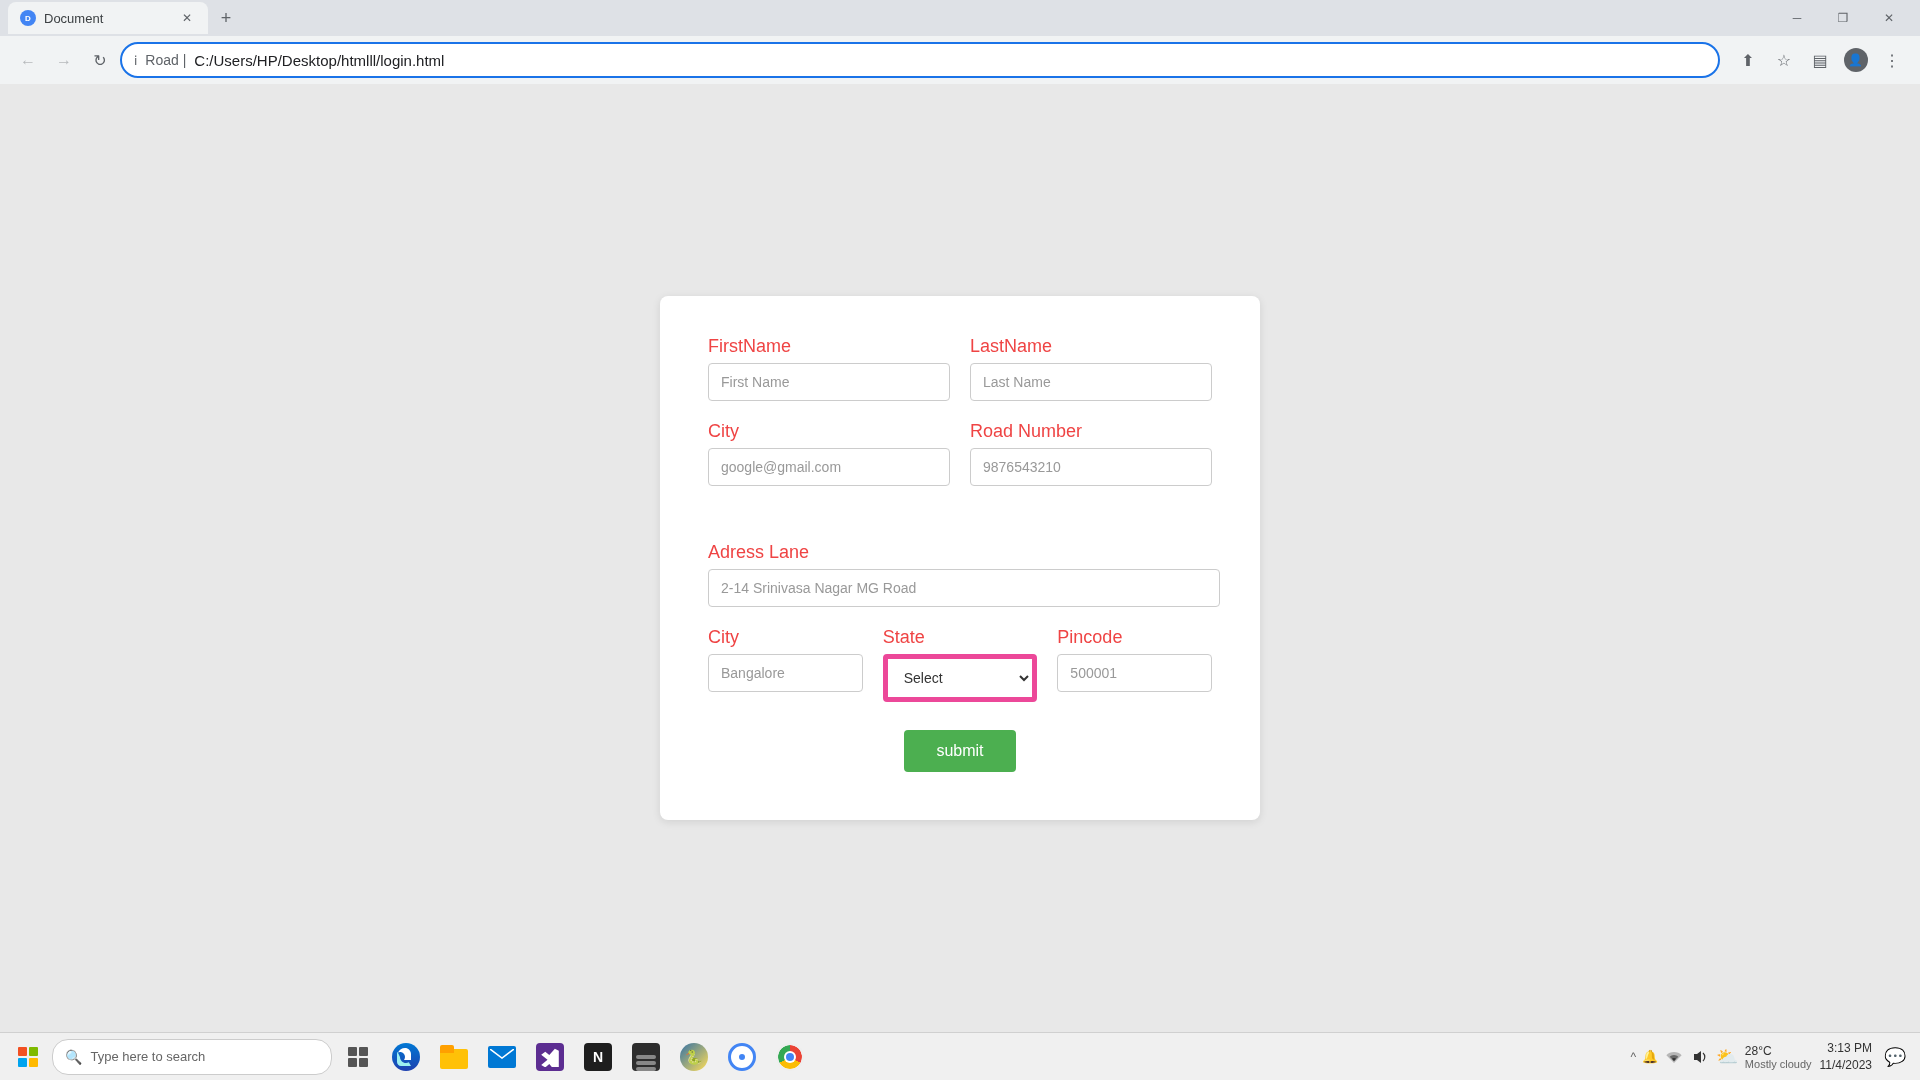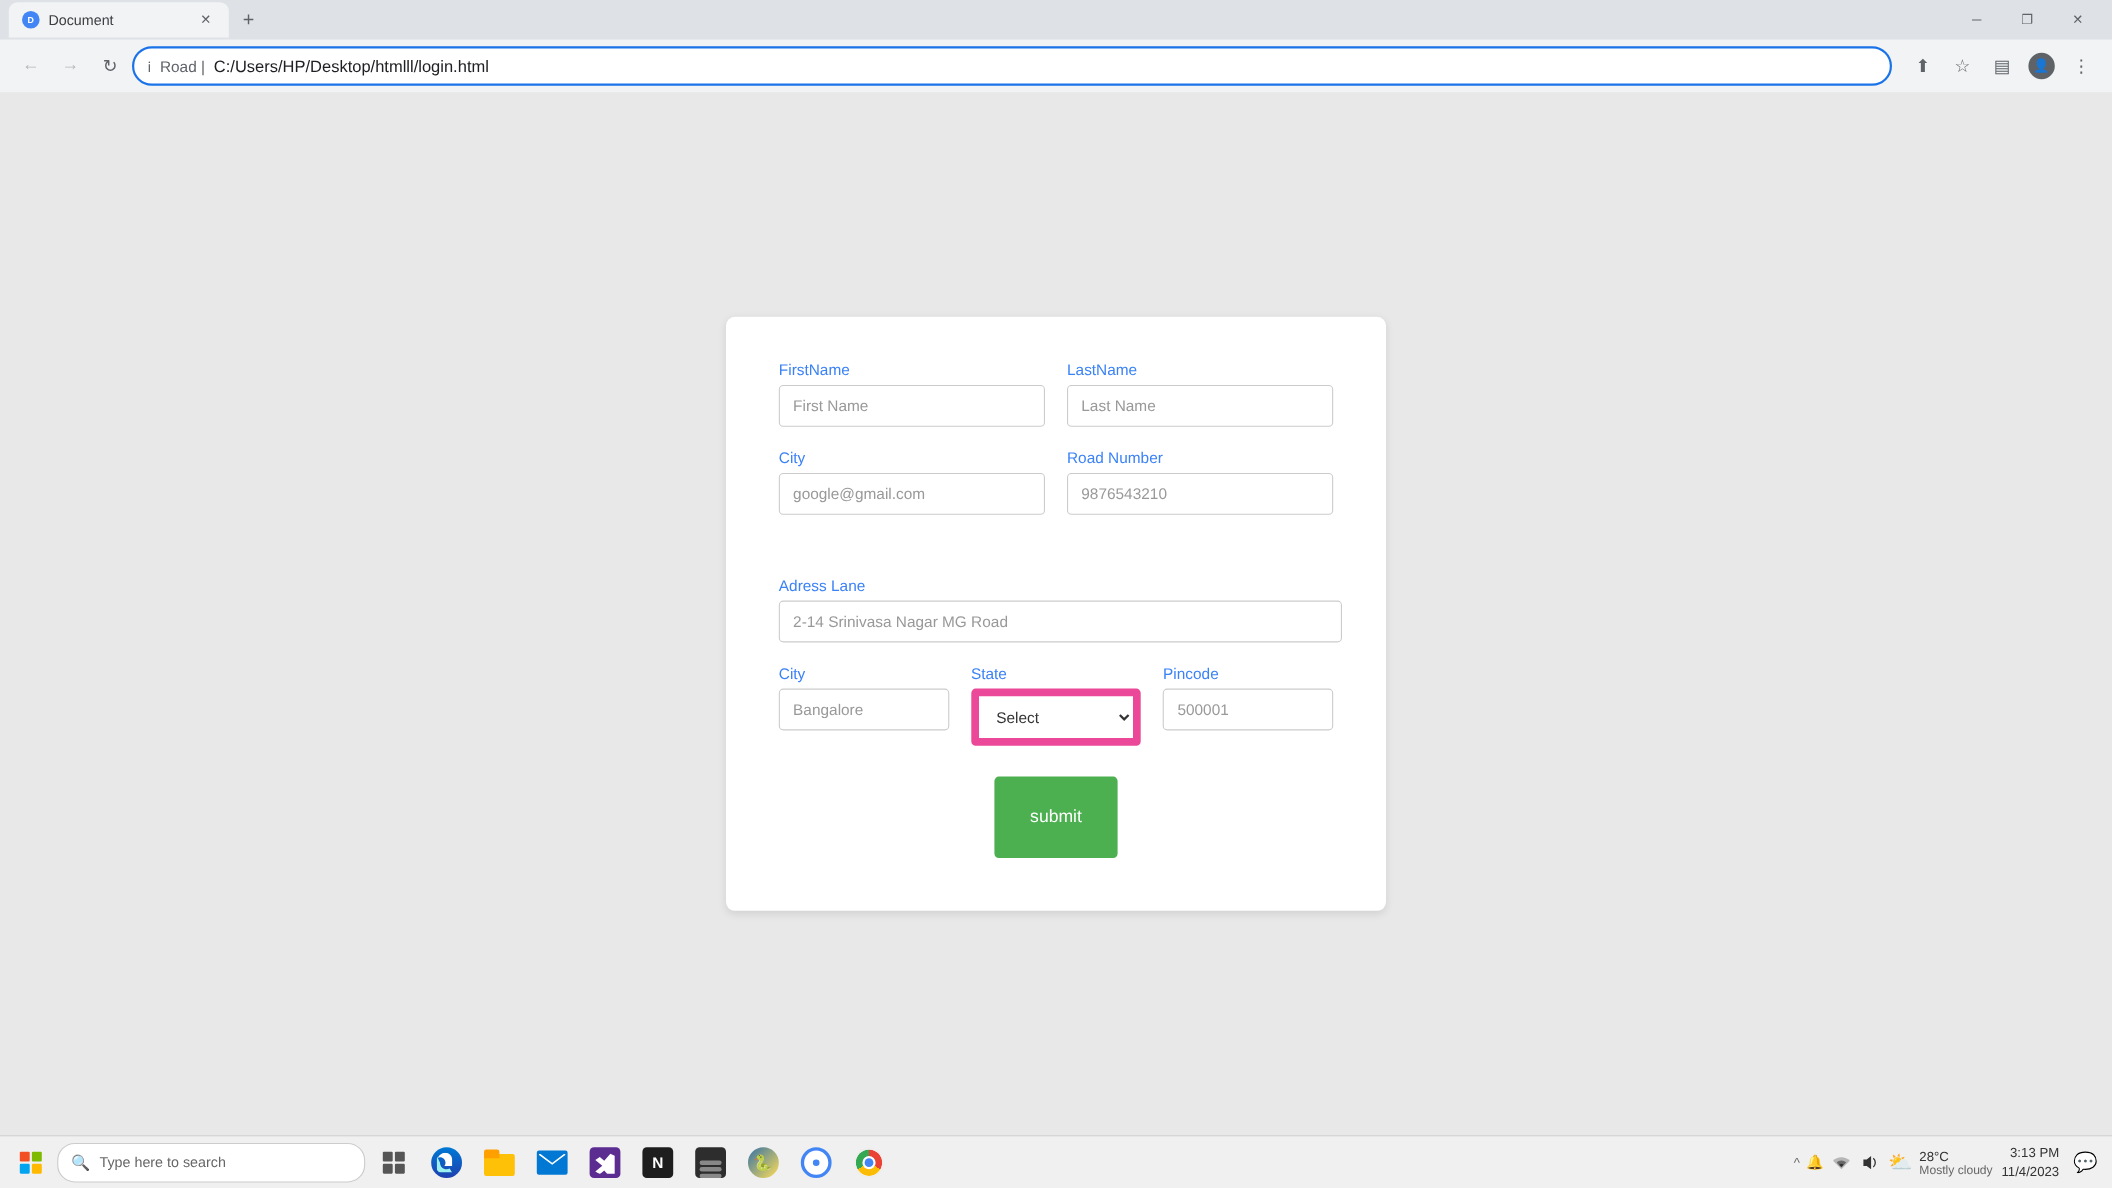--- a/index.html
+++ b/index.html
@@ -202,8 +202,8 @@
     }
 
     .form-label {
-      font-size: 14px;
-      color: #3b82f6;
+      font-size: 18px;
+      color: #ef4444;
       font-weight: normal;
     }
 

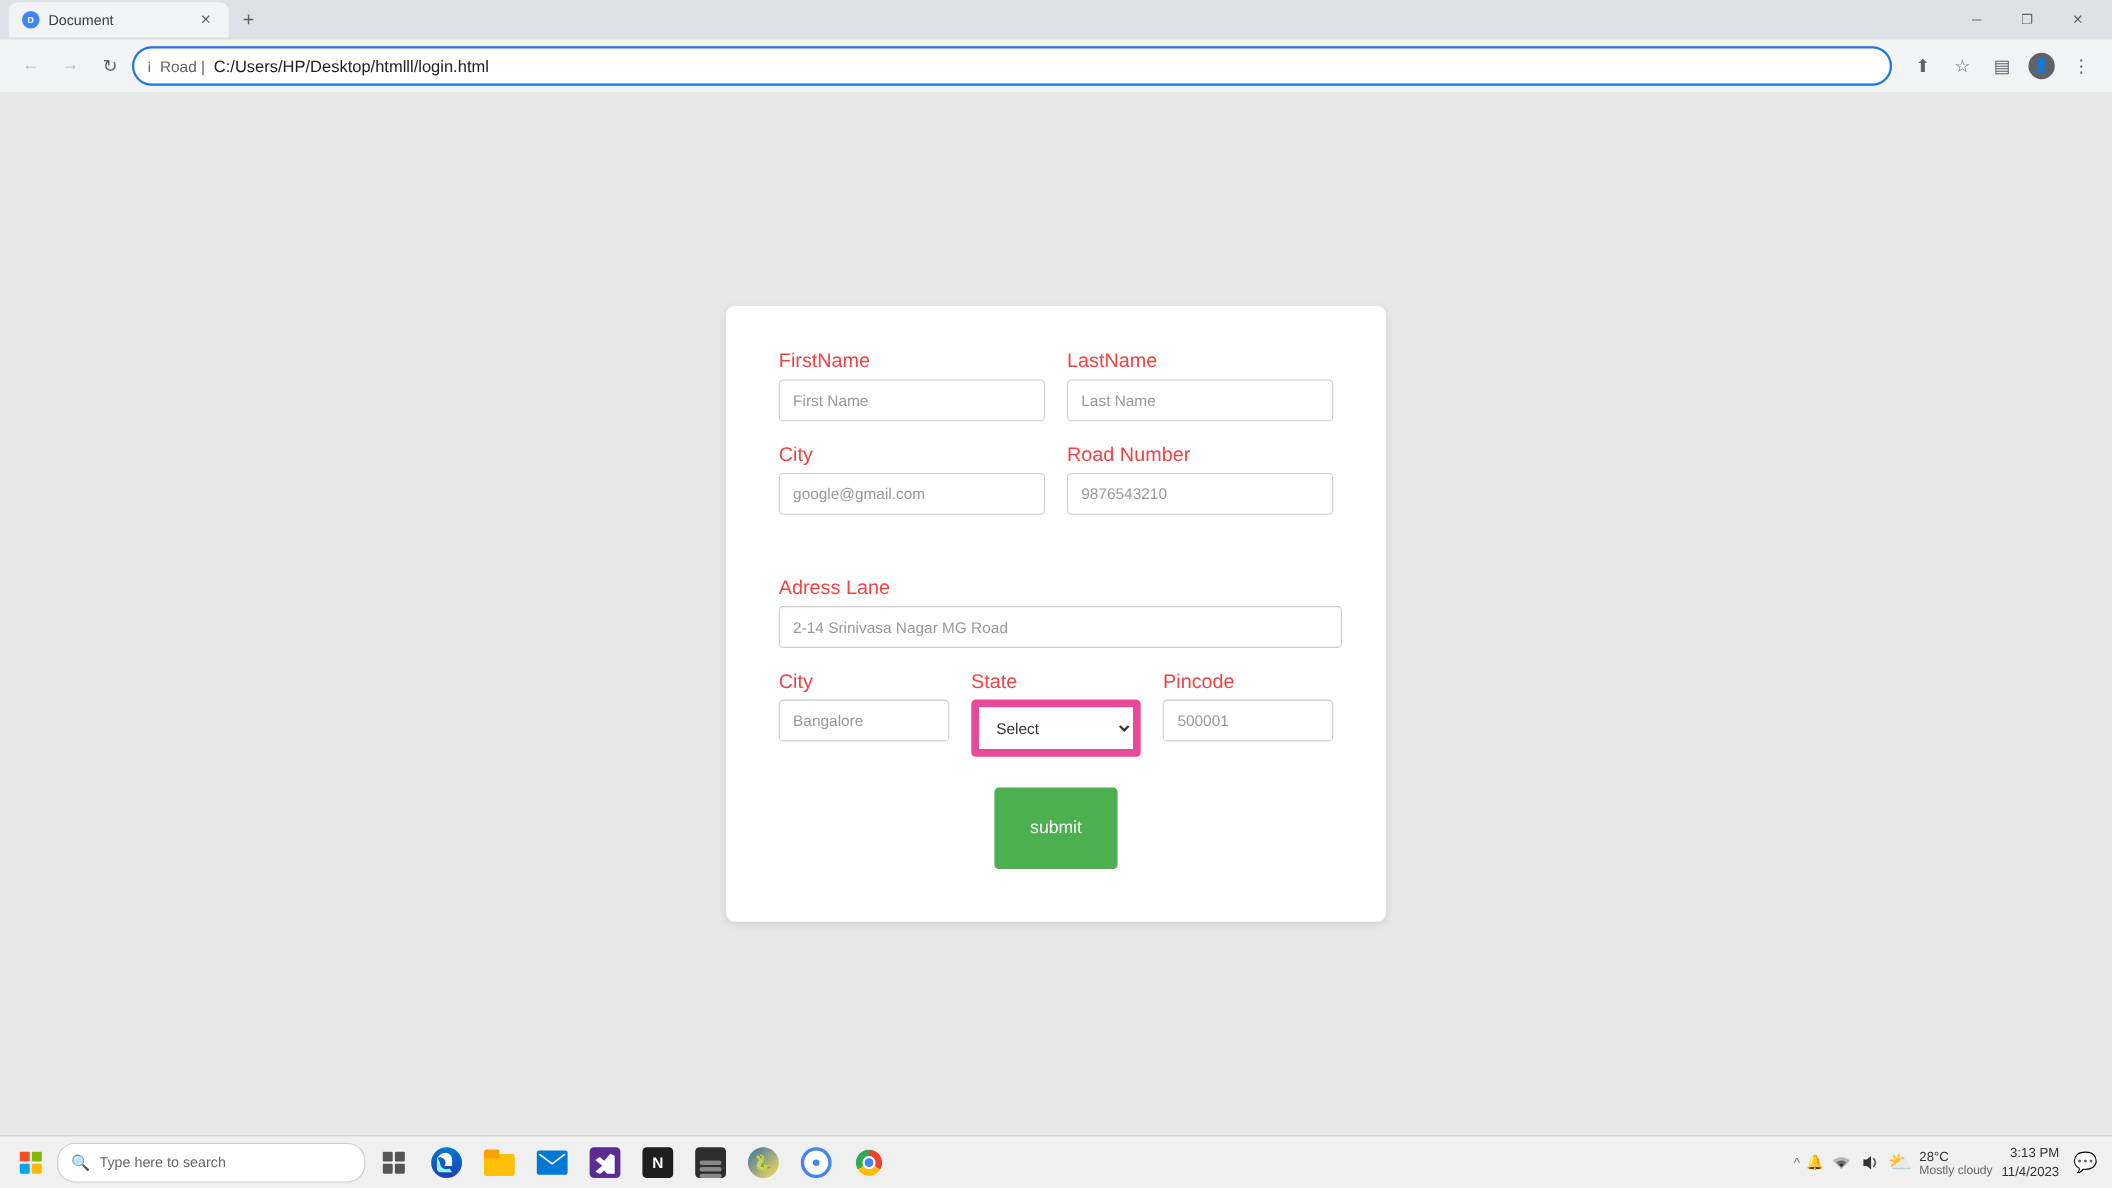--- a/index.html
+++ b/index.html
@@ -222,7 +222,7 @@
     }
 
     .form-select {
-      border: 7px solid #ec4899;
+      border: 5px solid #ec4899;
       border-radius: 4px;
       padding: 10px 12px;
       font-size: 14px;

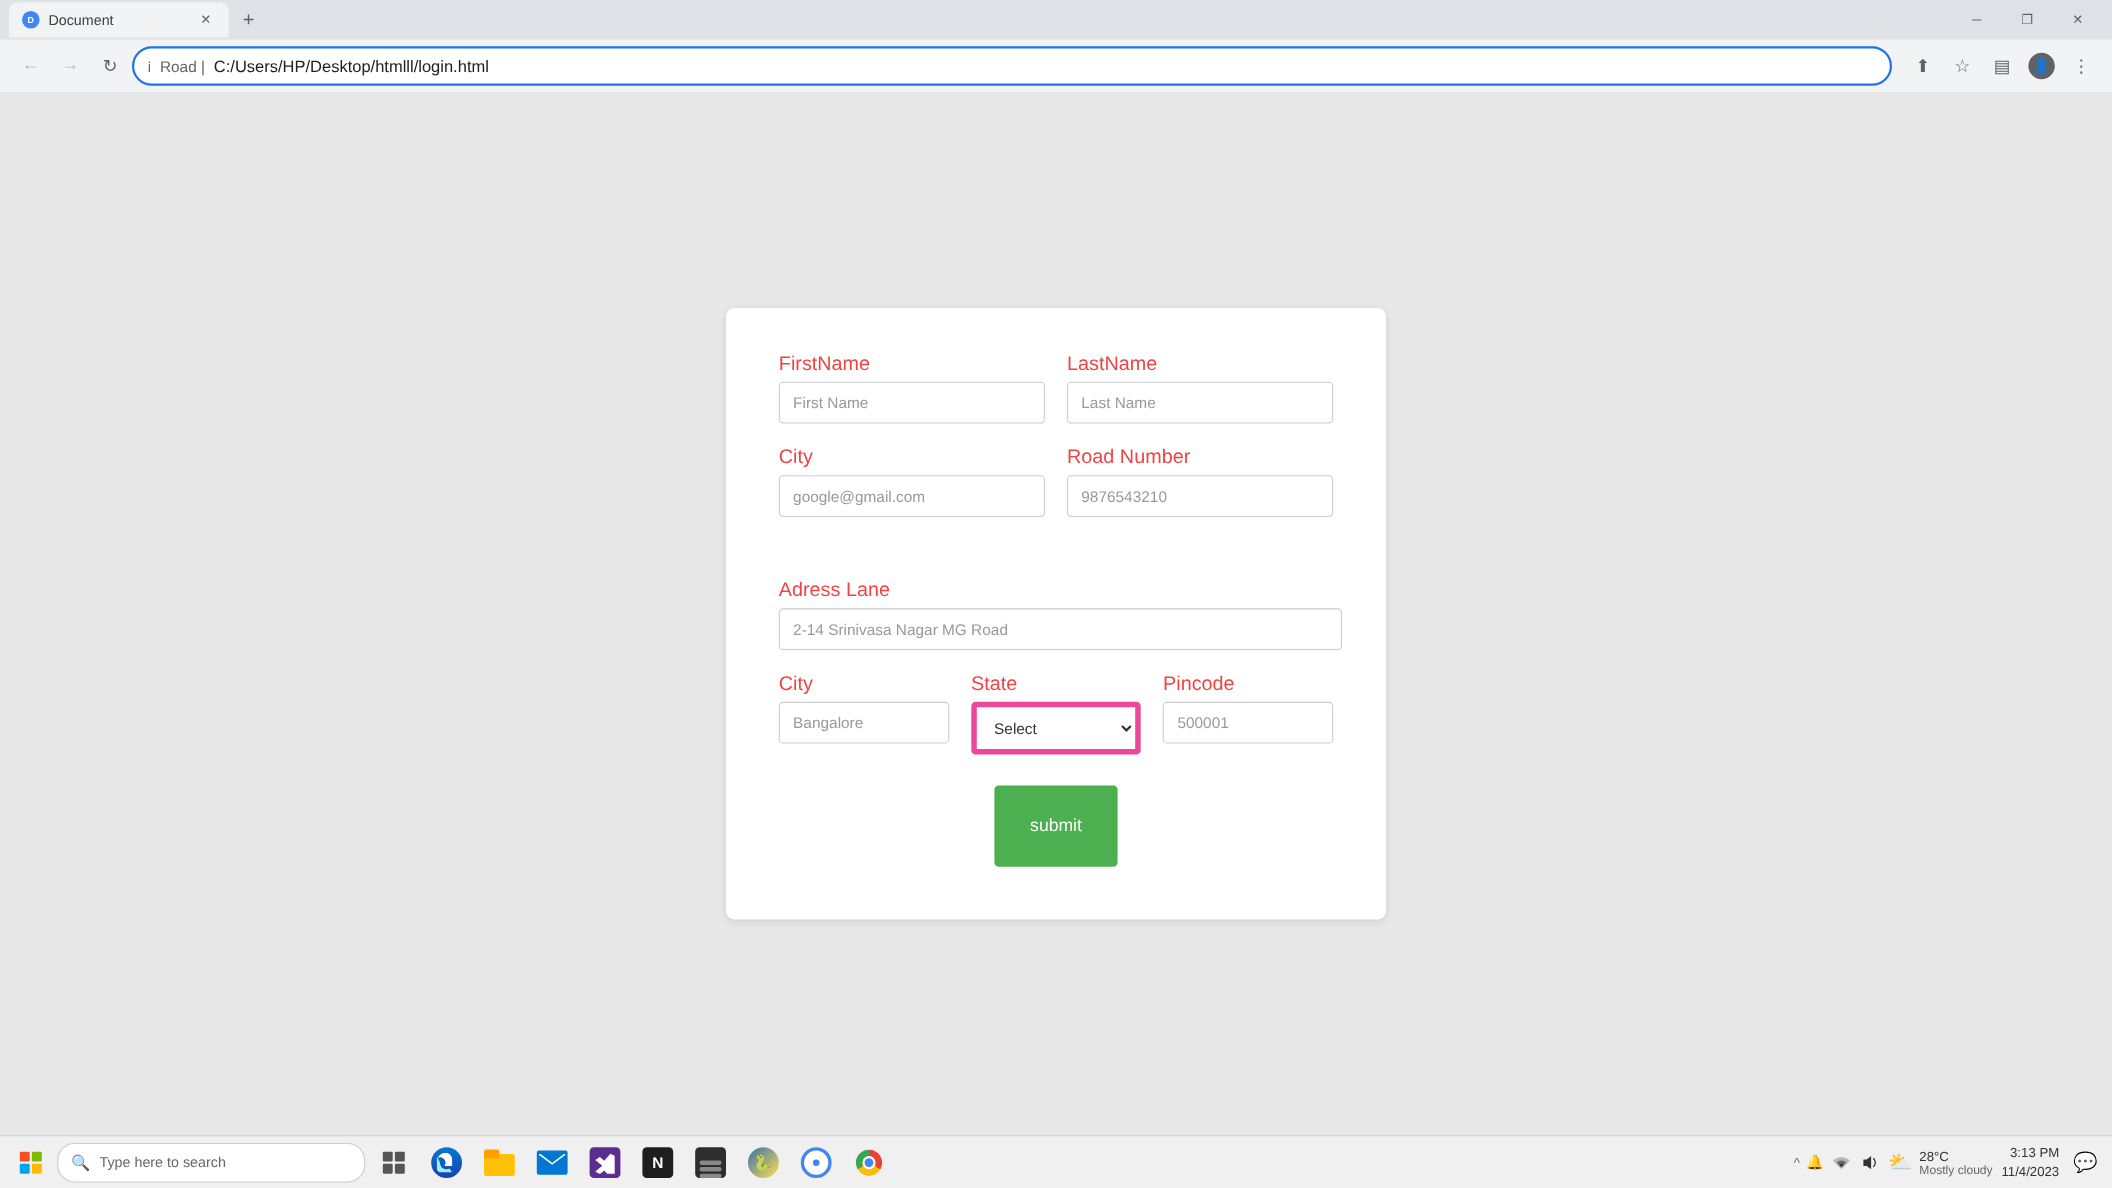--- a/index.html
+++ b/index.html
@@ -245,7 +245,7 @@
       color: white;
       border: none;
       border-radius: 4px;
-      padding: 28px 32px;
+      padding: 12px 32px;
       font-size: 16px;
       cursor: pointer;
       font-weight: normal;

